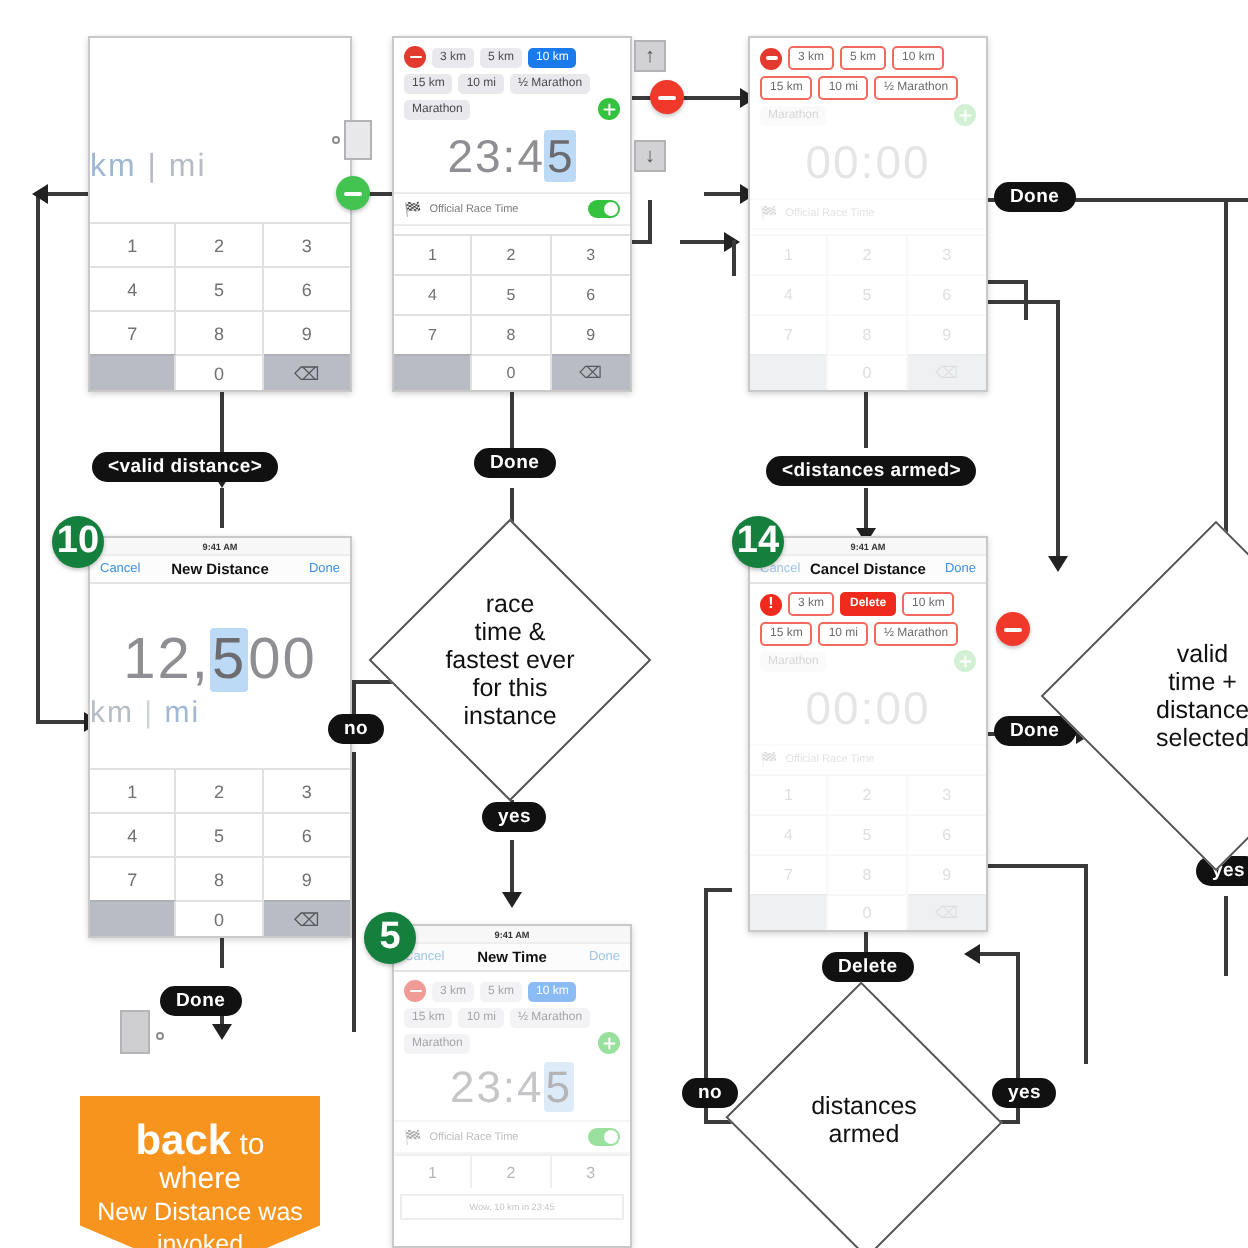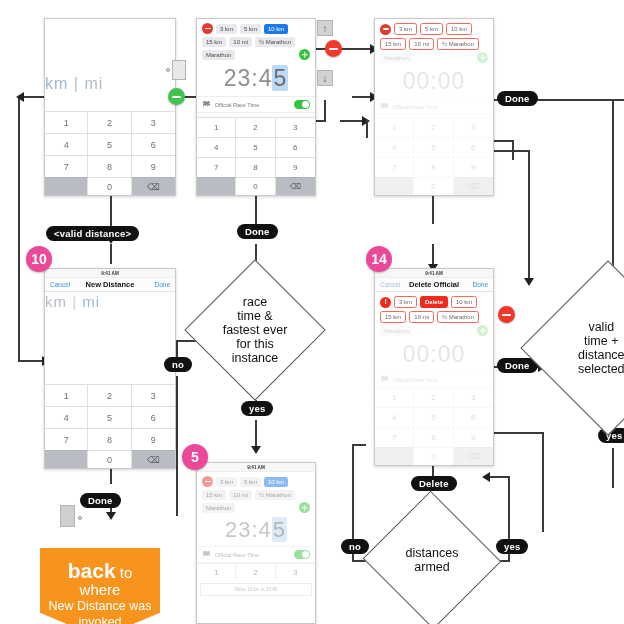--- a/index.html
+++ b/index.html
@@ -504,6 +504,7 @@
 
   <div class="pill" style="left:46px; top:226px;">&lt;valid distance&gt;</div>
   <div class="pill" style="left:237px; top:224px;">Done</div>
+  <div class="pill" style="left:383px; top:228px;">&lt;distances armed&gt;</div>
   <div class="pill" style="left:497px; top:91px;">Done</div>
   <div class="pill" style="left:497px; top:358px;">Done</div>
   <div class="pill" style="left:80px; top:493px;">Done</div>

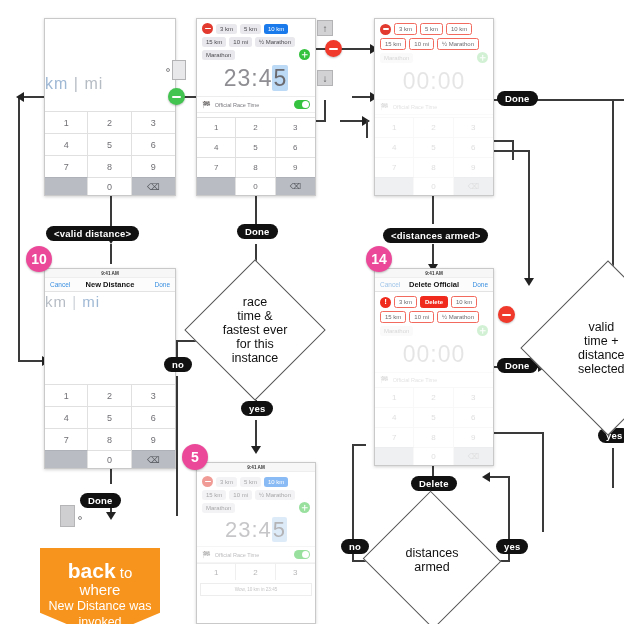--- a/index.html
+++ b/index.html
@@ -31,9 +31,10 @@
   
   .badge {
     position:absolute; width:26px; height:26px; border-radius:50%;
-    background:#ec4899; color:#fff; font-size:14px; font-weight:bold;
+    background:#15803d; color:#fff; font-size:19px; font-weight:bold;
     display:flex; align-items:center; justify-content:center;
     box-shadow:0 1px 2px rgba(0,0,0,.25);
+    margin-top:12px;
   }
 
   

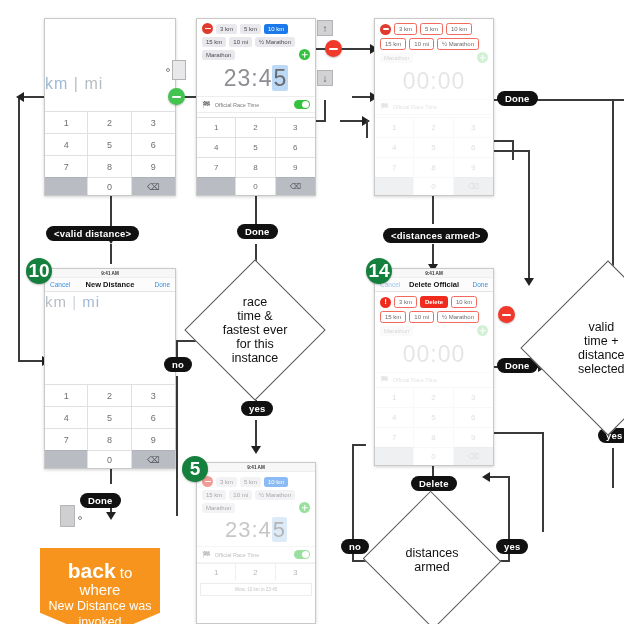--- a/index.html
+++ b/index.html
@@ -407,7 +407,7 @@
     <div class="statusbar">9:41 AM</div>
     <div class="navbar">
       <span class="nb-l" style="color:#9fc4e8;">Cancel</span>
-      <span class="nb-t">Delete Official</span>
+      <span class="nb-t">Cancel Distance</span>
       <span class="nb-r">Done</span>
     </div>
     <div class="chips">

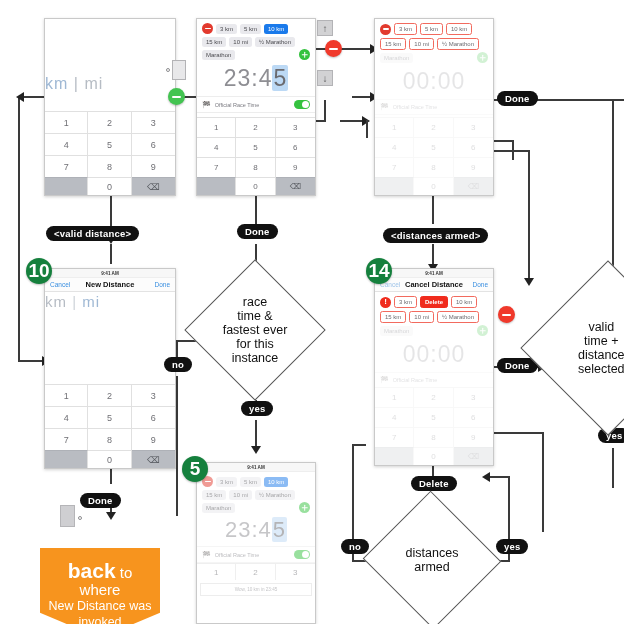--- a/index.html
+++ b/index.html
@@ -379,6 +379,9 @@
       <span class="nb-l">Cancel</span>
       <span class="nb-t">New Distance</span>
       <span class="nb-r">Done</span>
+    </div>
+    <div class="bignum" style="font-size:29px; margin-top:22px;">
+      <span>12,</span><span class="hl">5</span><span>00</span>
     </div>
     <div class="units" style="font-size:15px; margin-top:1px;">
       <span>km</span>

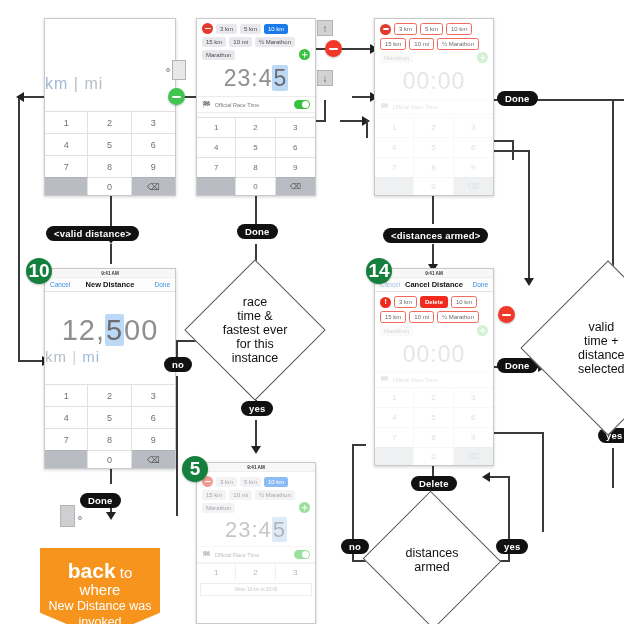--- a/index.html
+++ b/index.html
@@ -453,6 +453,11 @@
 
   <div class="phone" style="left:196px; top:462px; width:120px; height:162px;">
     <div class="statusbar">9:41 AM</div>
+    <div class="navbar">
+      <span class="nb-l" style="color:#9fc4e8;">Cancel</span>
+      <span class="nb-t">New Time</span>
+      <span class="nb-r" style="color:#9fc4e8;">Done</span>
+    </div>
     <div class="dim55">
       <div class="chips">
         <div class="minusbtn"></div>

